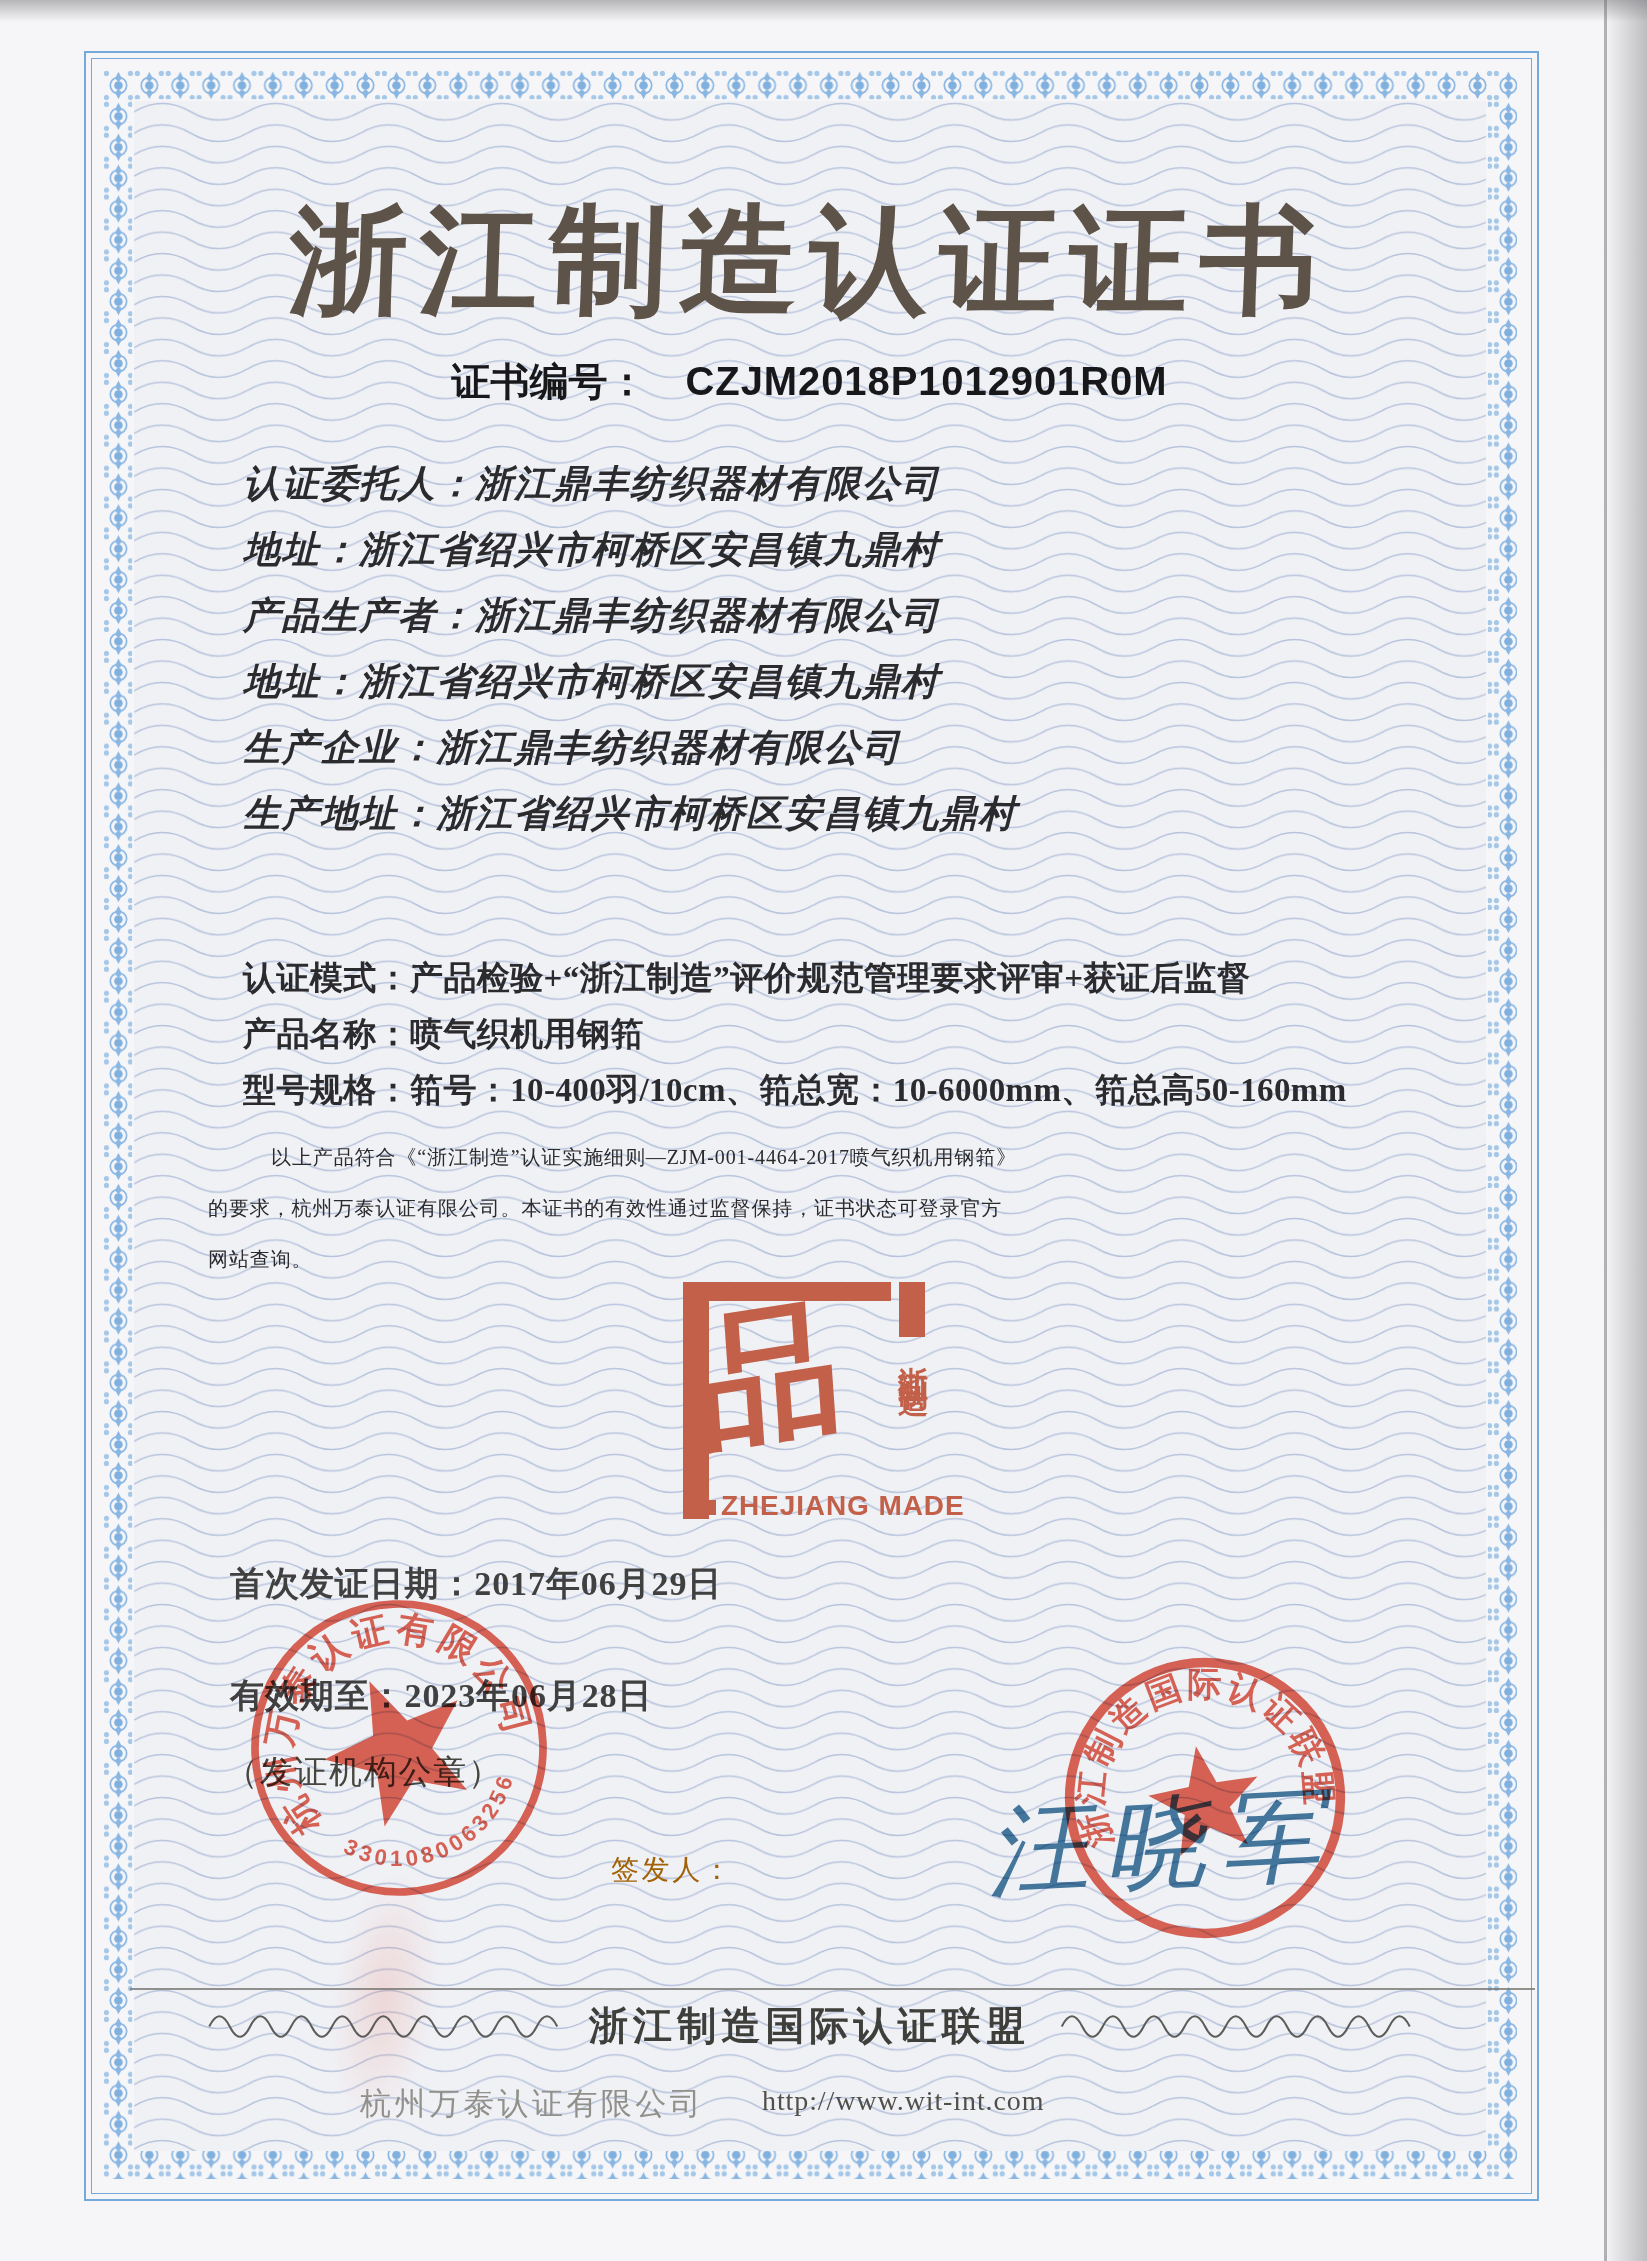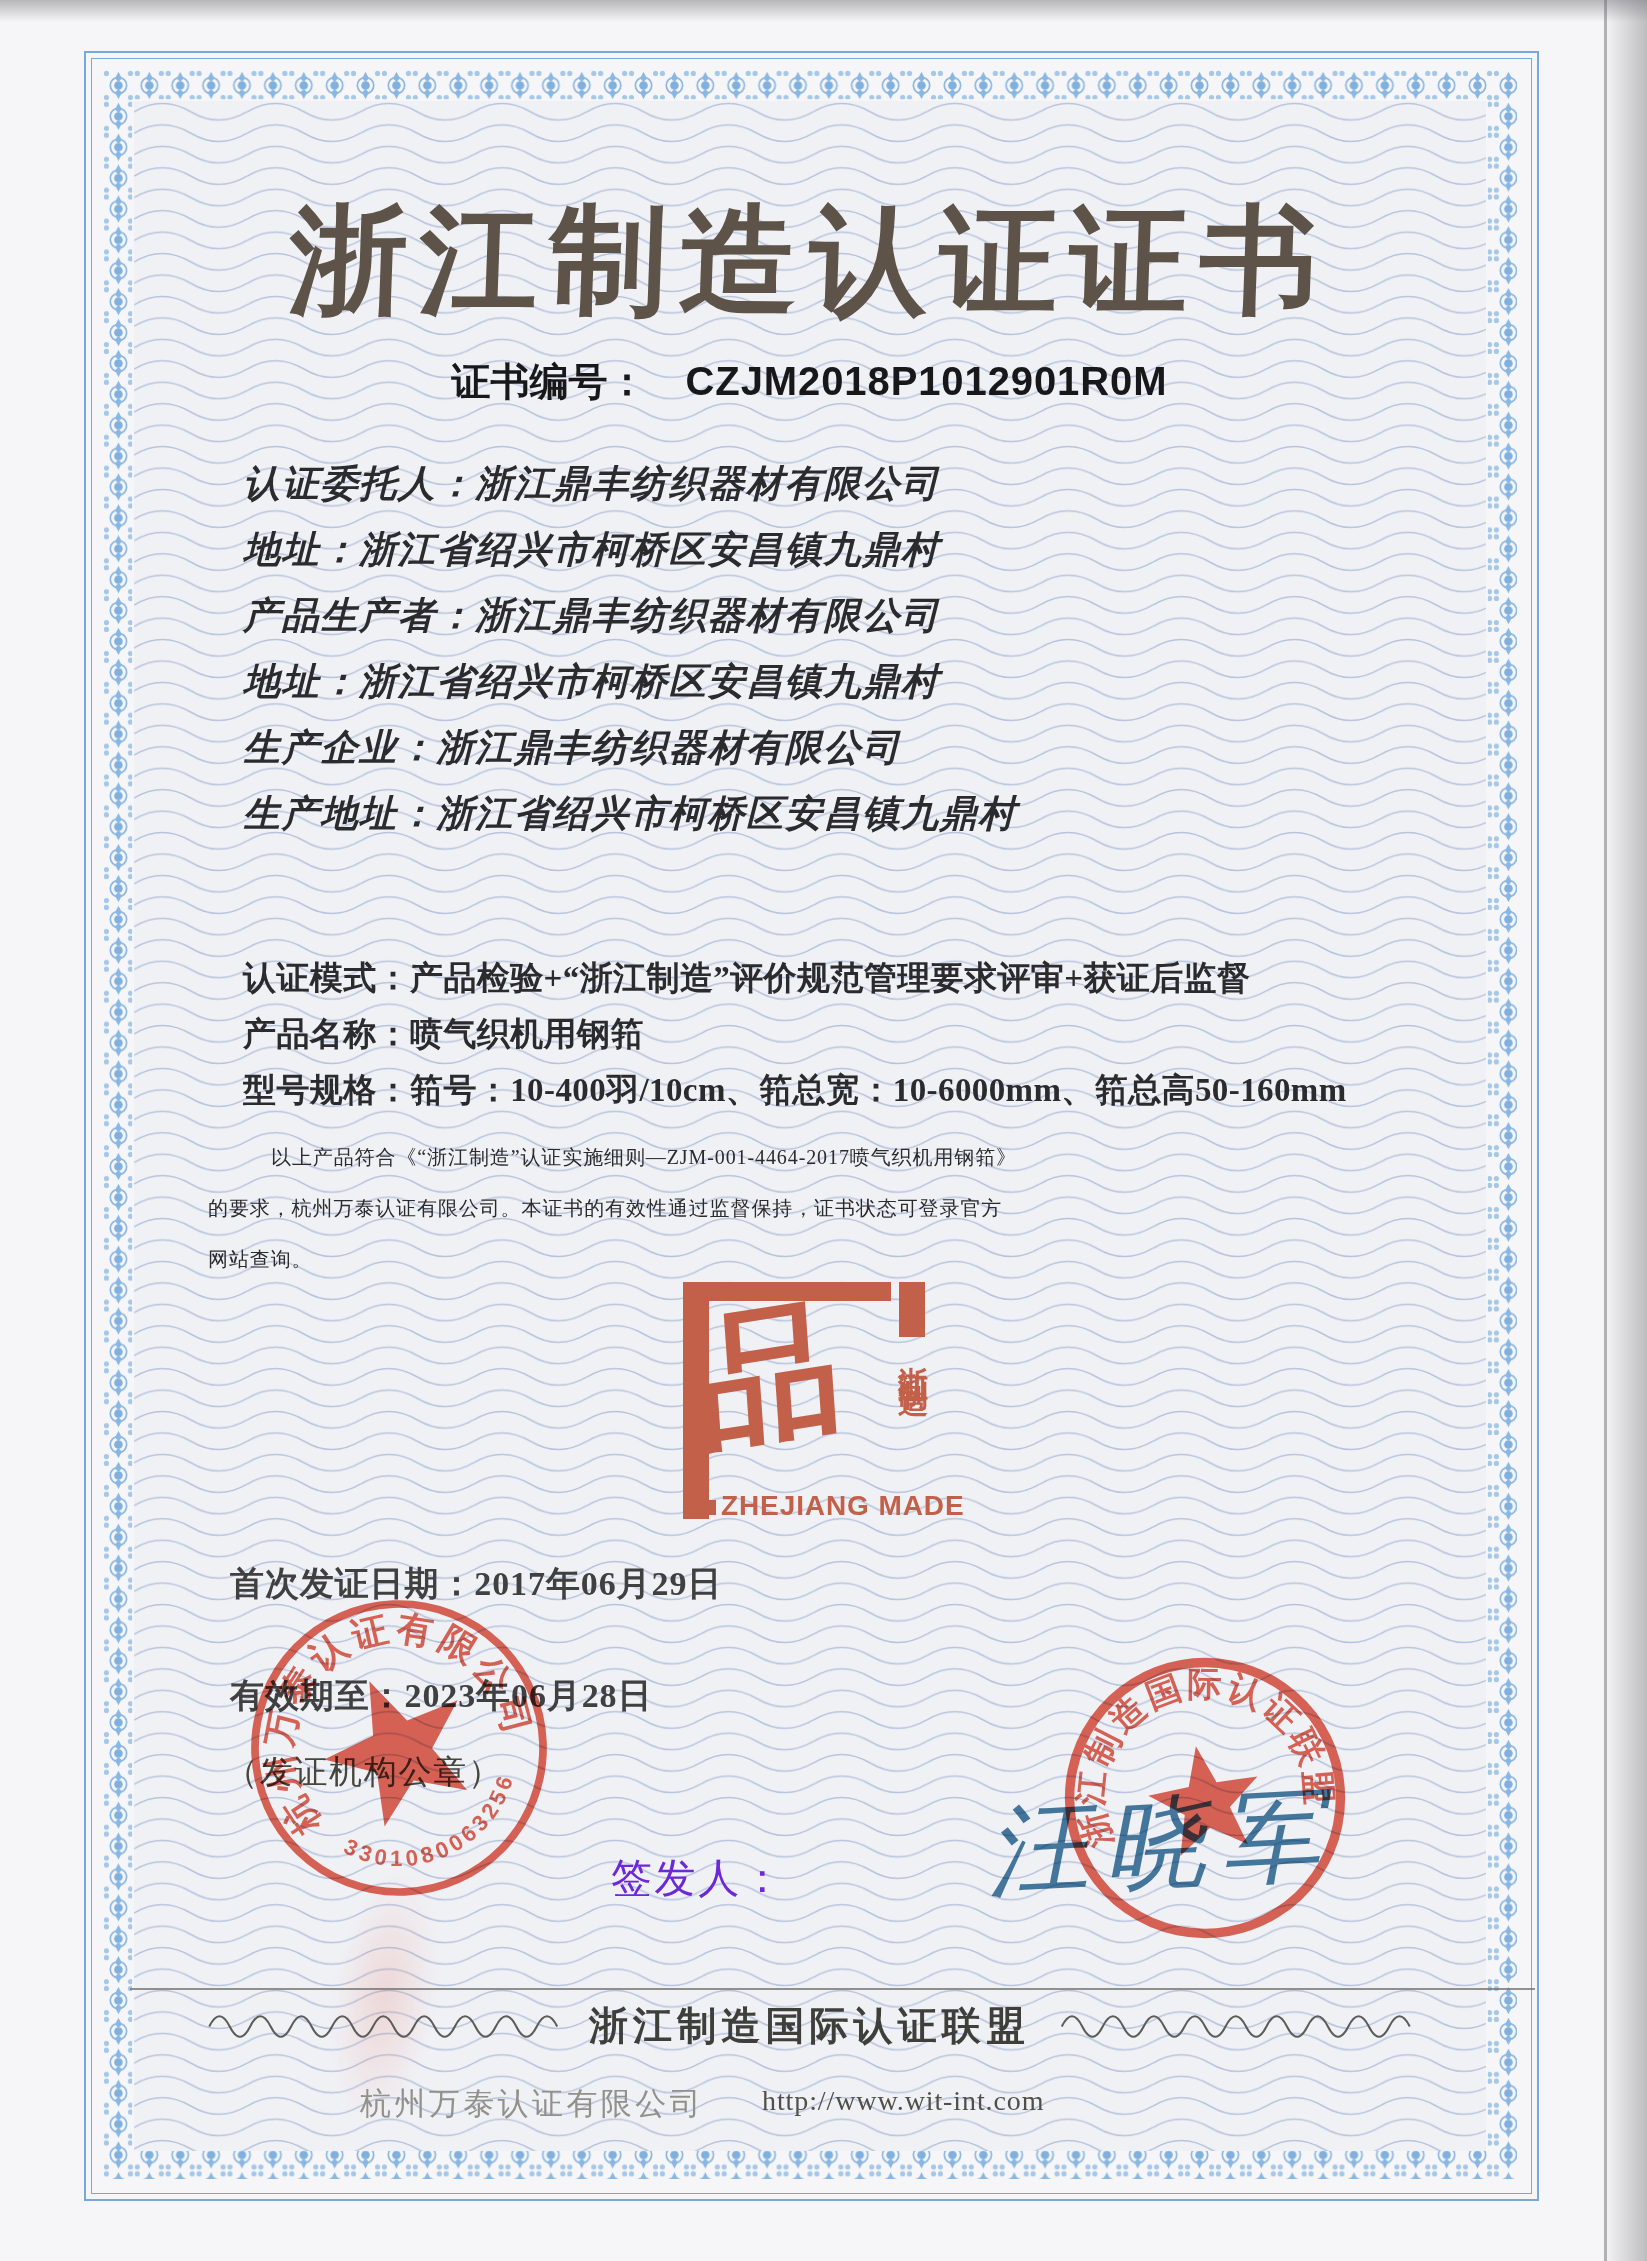--- a/index.html
+++ b/index.html
@@ -57,7 +57,7 @@
   .date-line{left:230px;white-space:nowrap;font-size:34px;font-weight:700;color:#404040;letter-spacing:0.9px;}
   .seal-note{left:225px;top:1750px;font-size:33px;color:#46463f;letter-spacing:1.7px;}
 
-  .issuer{left:611px;top:1851px;font-size:41px;color:#6d28d9;letter-spacing:2.6px;}
+  .issuer{left:611px;top:1851px;font-size:28px;color:#a16207;letter-spacing:2.6px;}
   .signature{left:987px;top:1777px;font-size:101px;color:#2e6b95;font-style:italic;
     letter-spacing:15.4px;transform:rotate(-3deg);opacity:.88;z-index:5;mix-blend-mode:multiply;white-space:nowrap;}
 

